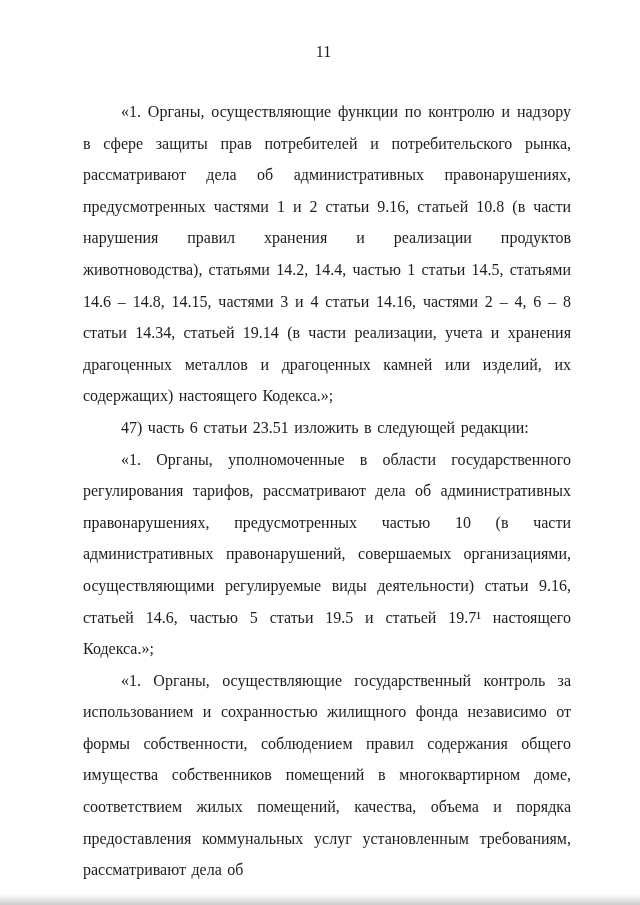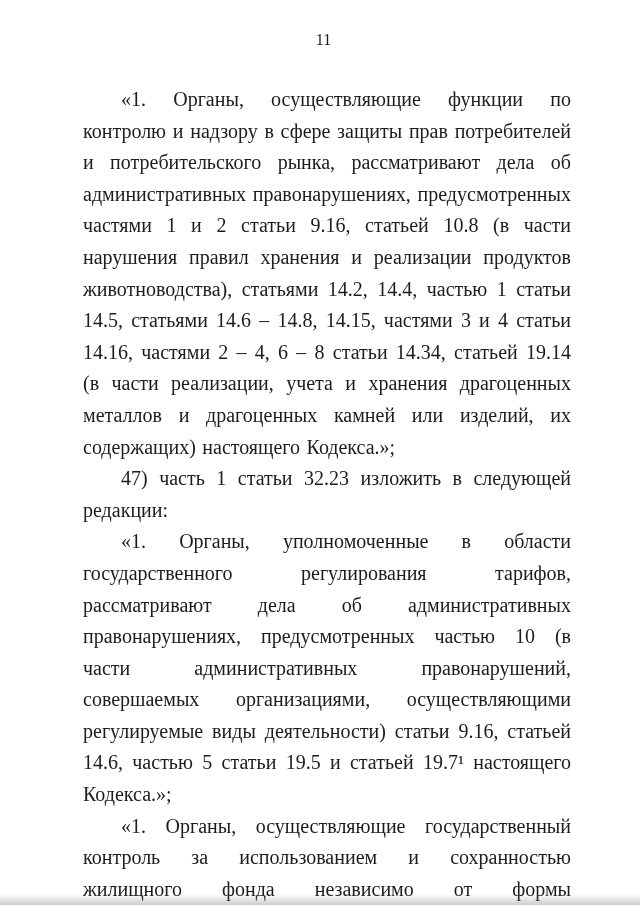--- a/index.html
+++ b/index.html
@@ -22,7 +22,7 @@
     text-align: center;
     font-size: 16px;
     line-height: 20px;
-    margin: 4px 0 34px 0;
+    margin: 16px 0 34px 0;
     
     margin-left: -7px;
   }

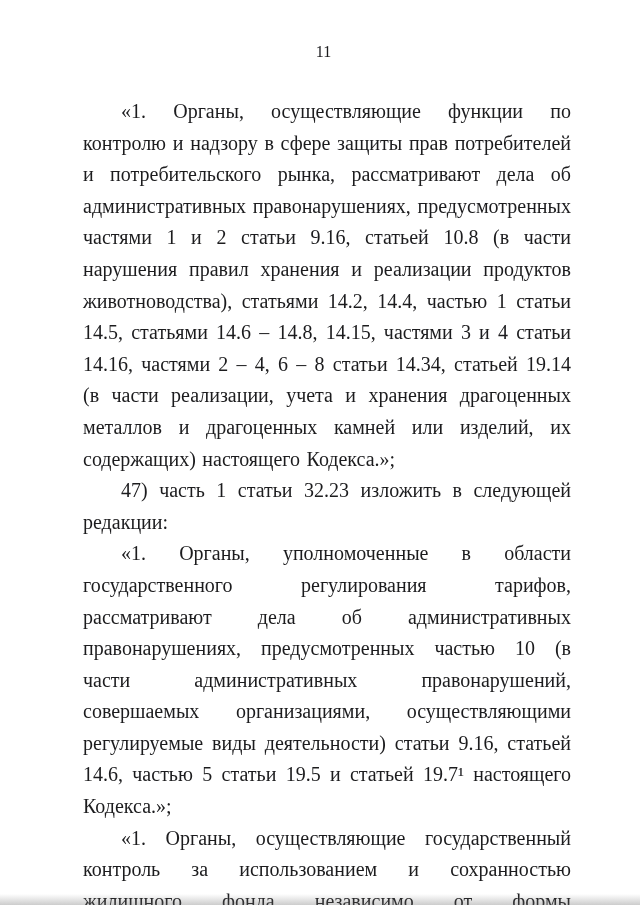--- a/index.html
+++ b/index.html
@@ -30,7 +30,7 @@
     margin: 0;
     text-align: justify;
     text-indent: 38px;
-    font-size: 20px;
+    font-size: 16px;
     line-height: 31.6px;
     word-spacing: 1.5px;
   }

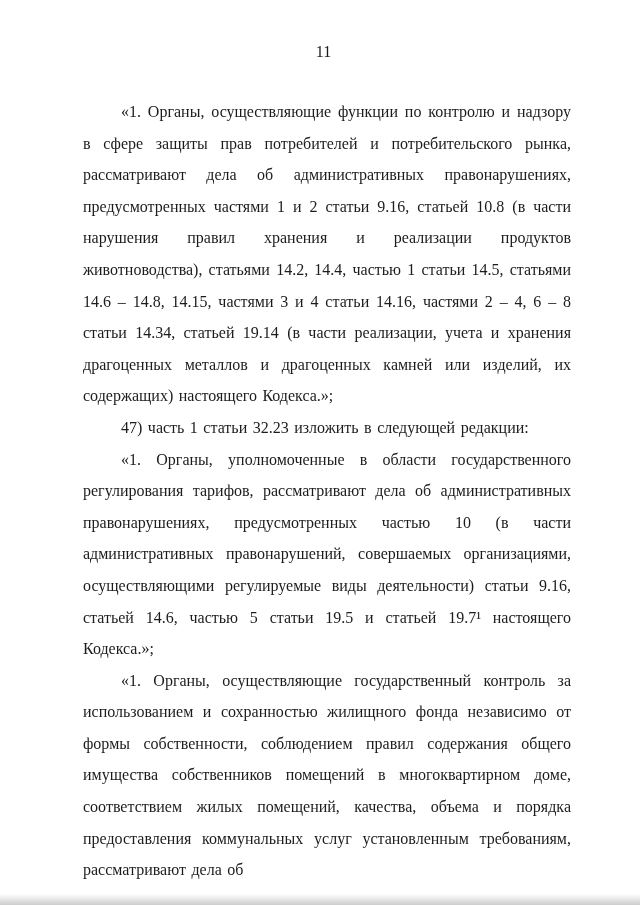--- a/index.html
+++ b/index.html
@@ -53,7 +53,7 @@
 
   <div class="body-text">
     <p>«1. Органы, осуществляющие функции по контролю и надзору в сфере защиты прав потребителей и потребительского рынка, рассматривают дела об административных правонарушениях, предусмотренных частями 1 и 2 статьи 9.16, статьей 10.8 (в части нарушения правил хранения и реализации продуктов животноводства), статьями 14.2, 14.4, частью 1 статьи 14.5, статьями 14.6 – 14.8, 14.15, частями 3 и 4 статьи 14.16, частями 2 – 4, 6 – 8 статьи 14.34, статьей 19.14 (в части реализации, учета и хранения драгоценных металлов и драгоценных камней или изделий, их содержащих) настоящего Кодекса.»;</p>
-    <p>47) часть 1 статьи 32.23 изложить в следующей редакции:</p>
+    <p>47) часть 6 статьи 23.51 изложить в следующей редакции:</p>
     <p>«1. Органы, уполномоченные в области государственного регулирования тарифов, рассматривают дела об административных правонарушениях, предусмотренных частью 10 (в части административных правонарушений, совершаемых организациями, осуществляющими регулируемые виды деятельности) статьи 9.16, статьей 14.6, частью 5 статьи 19.5 и статьей 19.7¹ настоящего Кодекса.»;</p>
     <p>«1. Органы, осуществляющие государственный контроль за использованием и сохранностью жилищного фонда независимо от формы собственности, соблюдением правил содержания общего имущества собственников помещений в многоквартирном доме, соответствием жилых помещений, качества, объема и порядка предоставления коммунальных услуг установленным требованиям, рассматривают дела об</p>
   </div>

